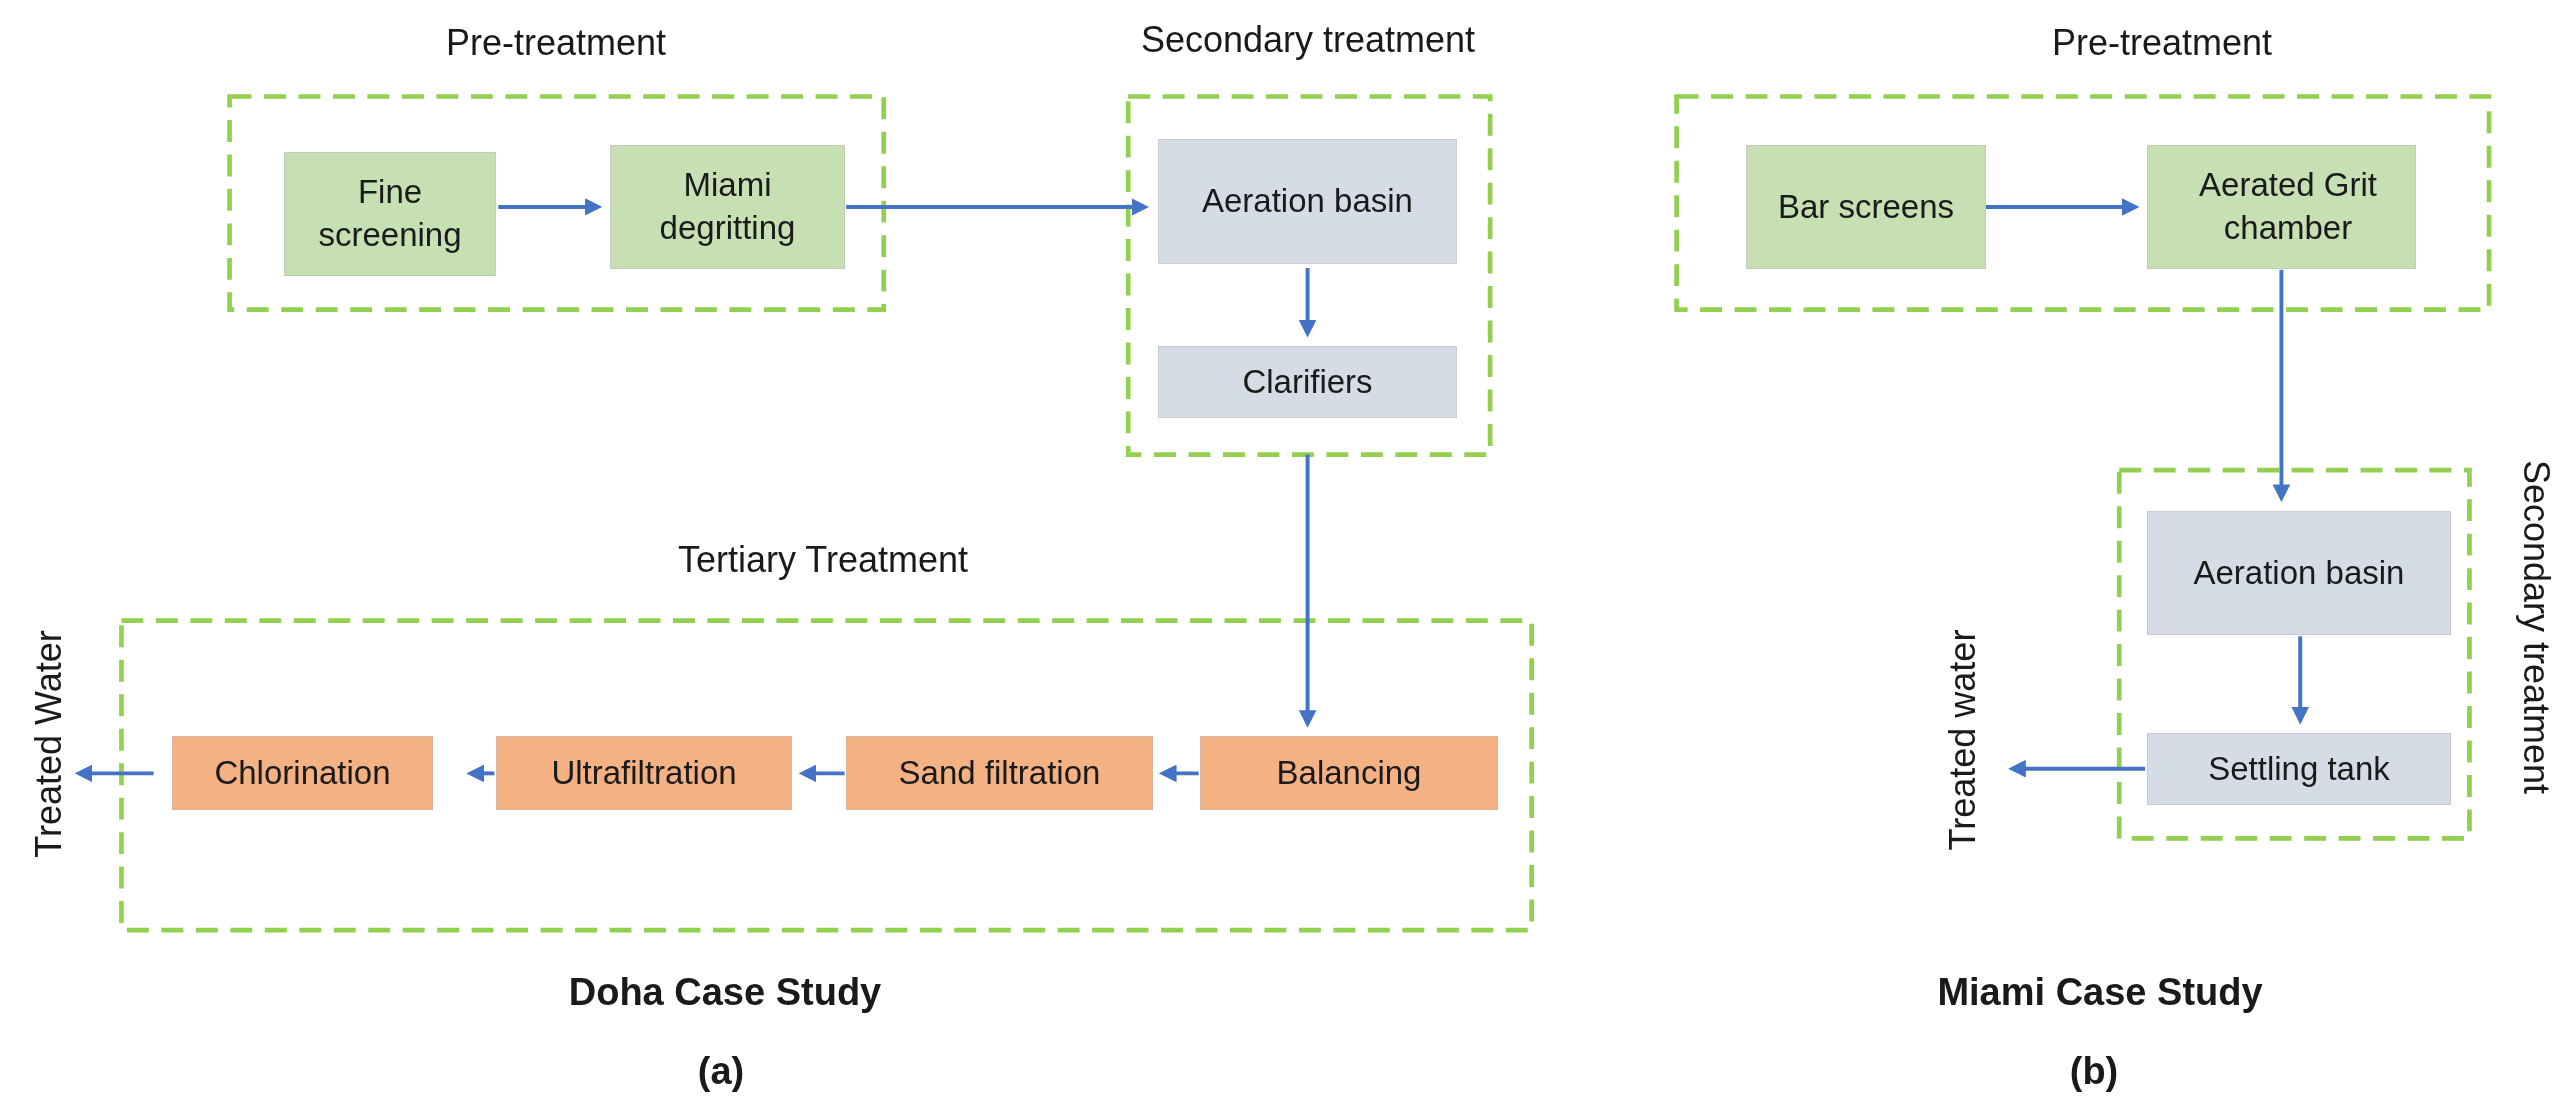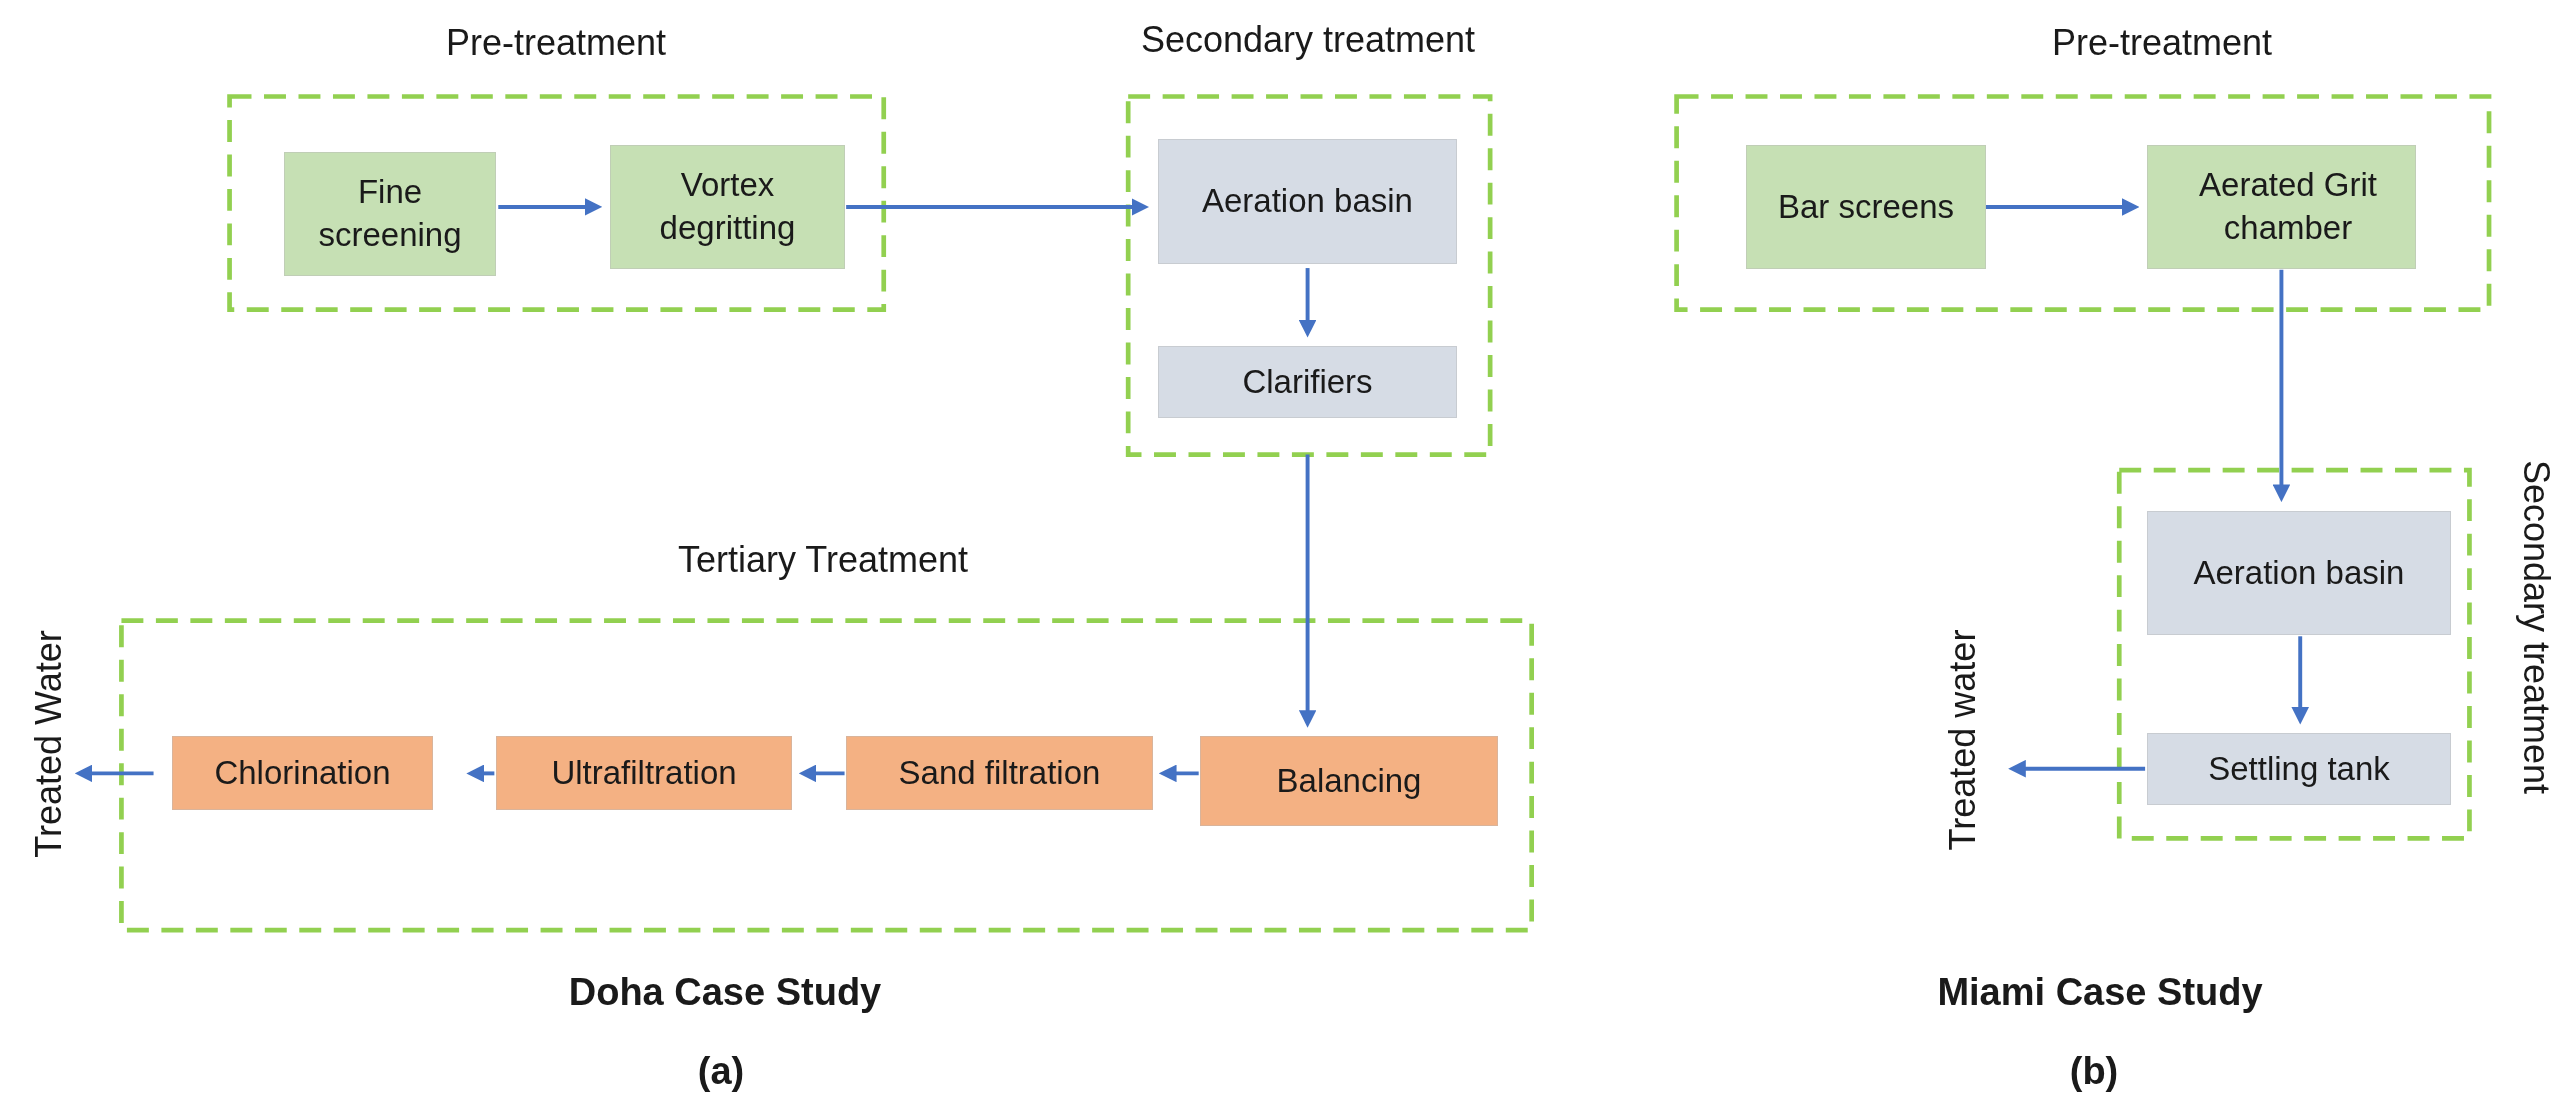--- a/index.html
+++ b/index.html
@@ -101,7 +101,7 @@
   <div class="stage-label" style="left:556px; top:22px;">Pre-treatment</div>
 
   <div class="node green" style="left:284px; top:145px; width:212px; height:124px;margin-top:7px;">Fine screening</div>
-  <div class="node green" style="left:610px; top:145px; width:235px; height:124px;">Vortex degritting</div>
+  <div class="node green" style="left:610px; top:145px; width:235px; height:124px;">Miami degritting</div>
 
   <div class="stage-label" style="left:1308px; top:19px;">Secondary treatment</div>
 

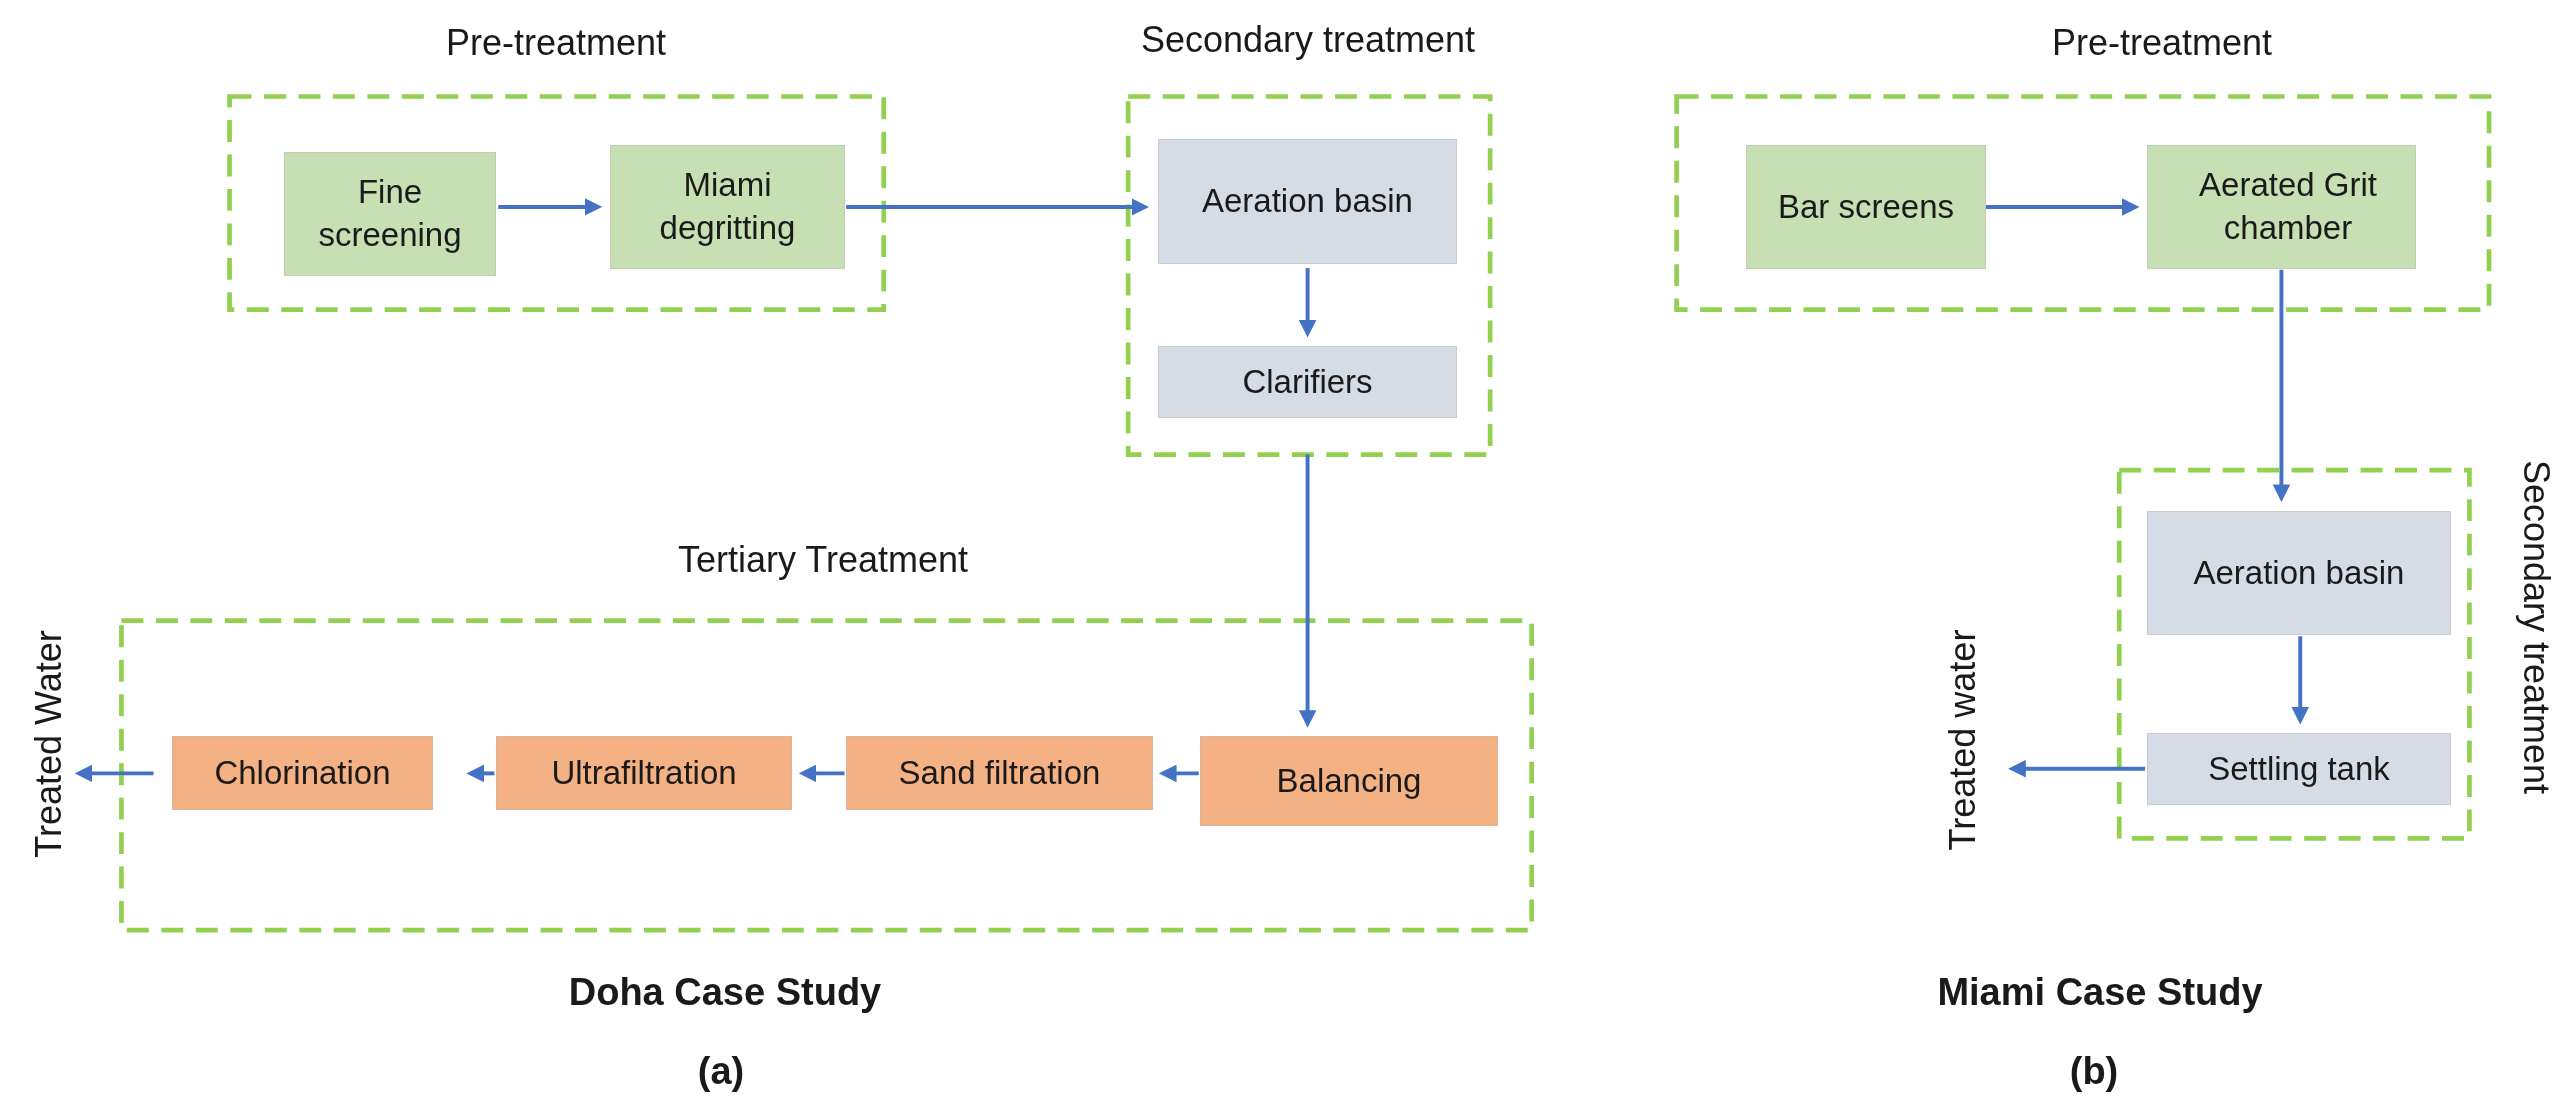--- a/index.html
+++ b/index.html
@@ -113,7 +113,7 @@
   <div class="node orange" style="left:172px; top:736px; width:261px; height:74px;">Chlorination</div>
   <div class="node orange" style="left:496px; top:736px; width:296px; height:74px;">Ultrafiltration</div>
   <div class="node orange" style="left:846px; top:736px; width:307px; height:74px;">Sand filtration</div>
-  <div class="node orange" style="left:1200px; top:736px; width:298px; height:90px;">Balancing</div>
+  <div class="node orange" style="left:1200px; top:736px; width:298px; height:74px;">Balancing</div>
 
   <div class="rot-label rot-ccw" style="left:49px; top:744px;">Treated Water</div>
 

